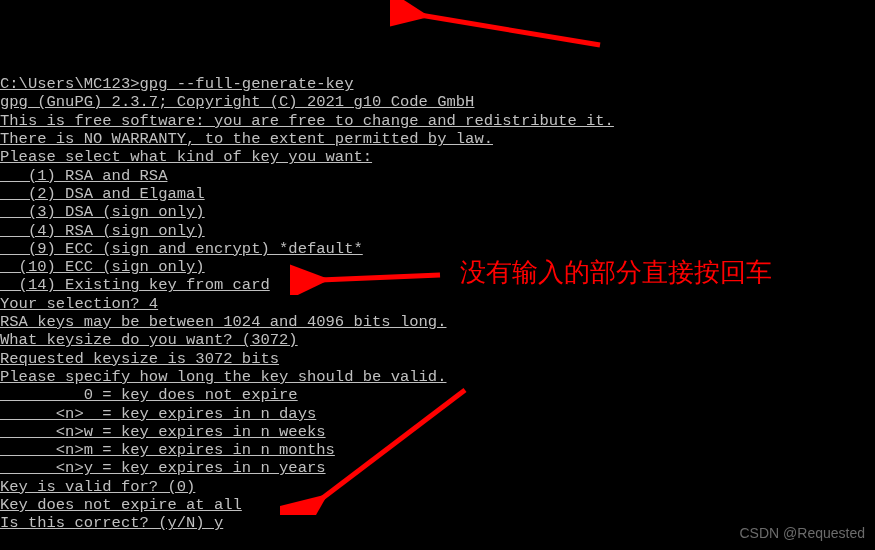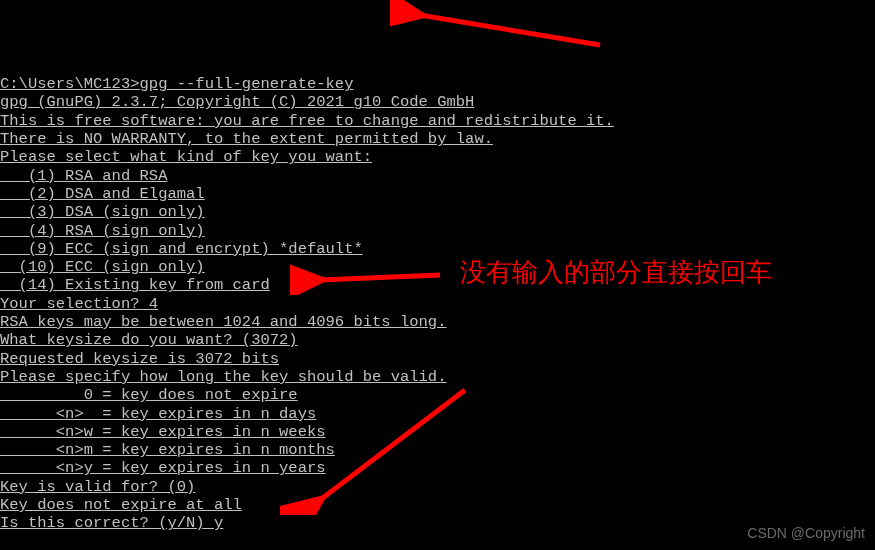--- a/index.html
+++ b/index.html
@@ -84,7 +84,7 @@
 
 <div class="annotation-text" style="left:460px; top:263px;">没有输入的部分直接按回车</div>
 
-<div class="watermark">CSDN @Copyright</div>
+<div class="watermark">CSDN @Requested</div>
 
 
 

